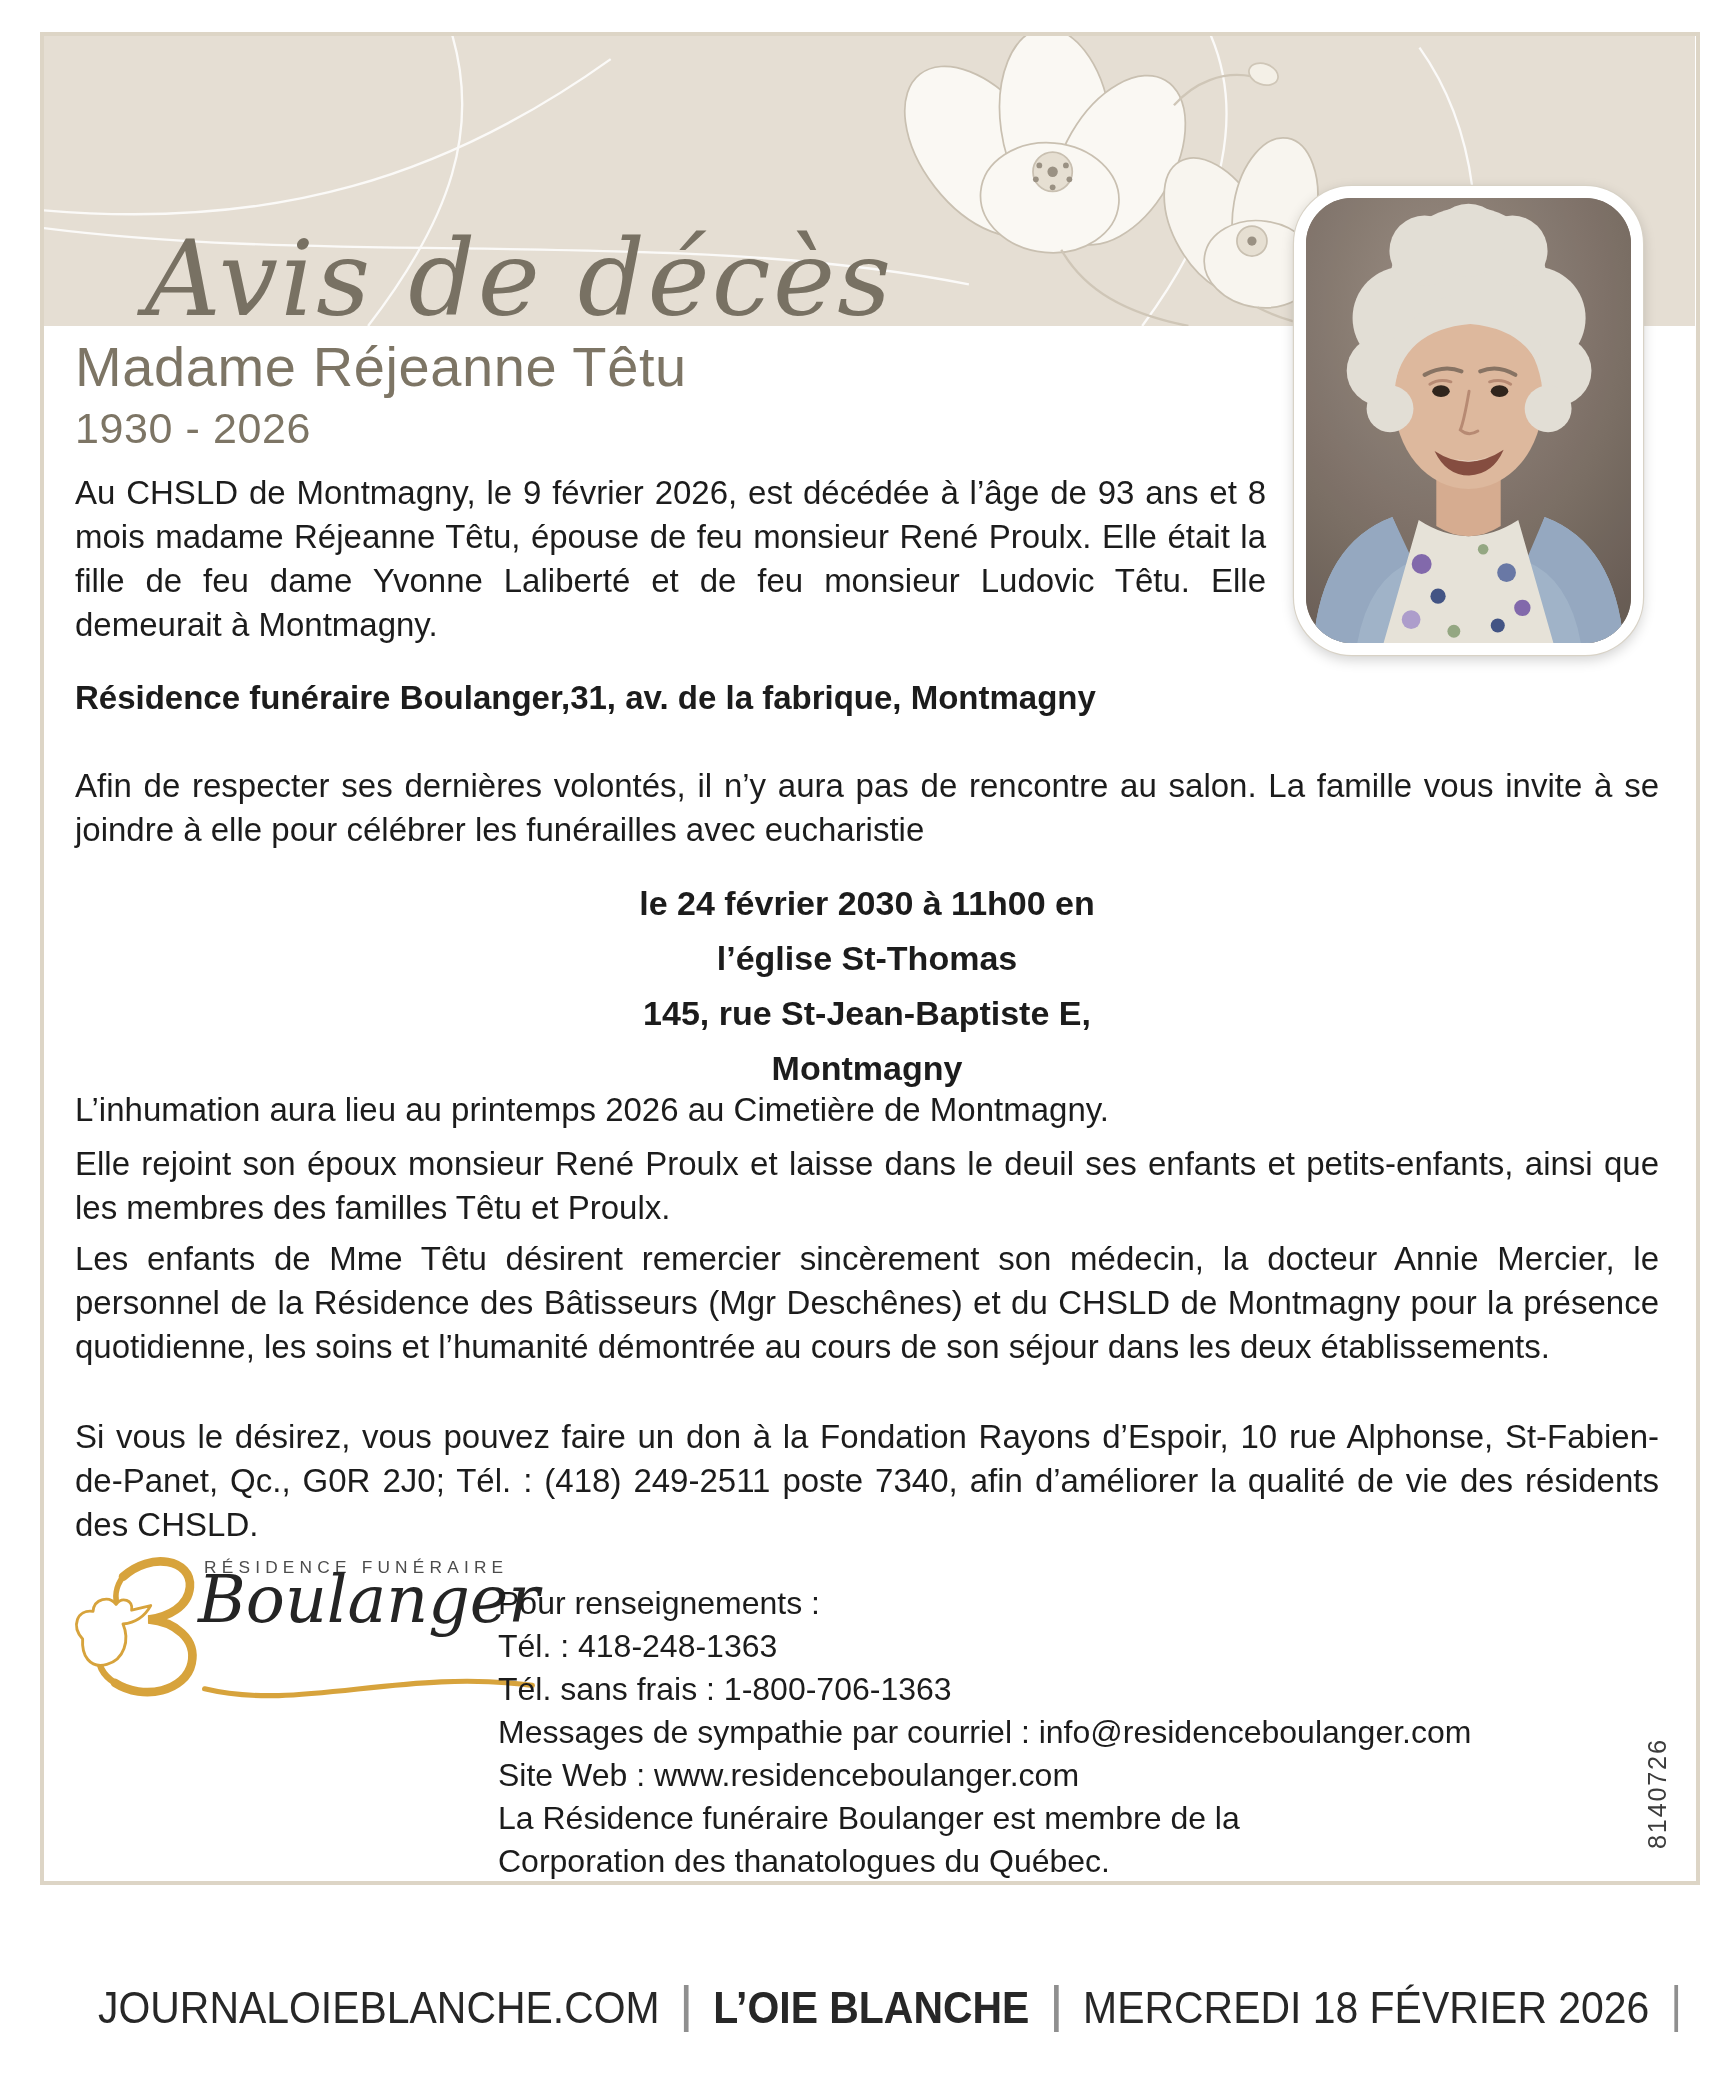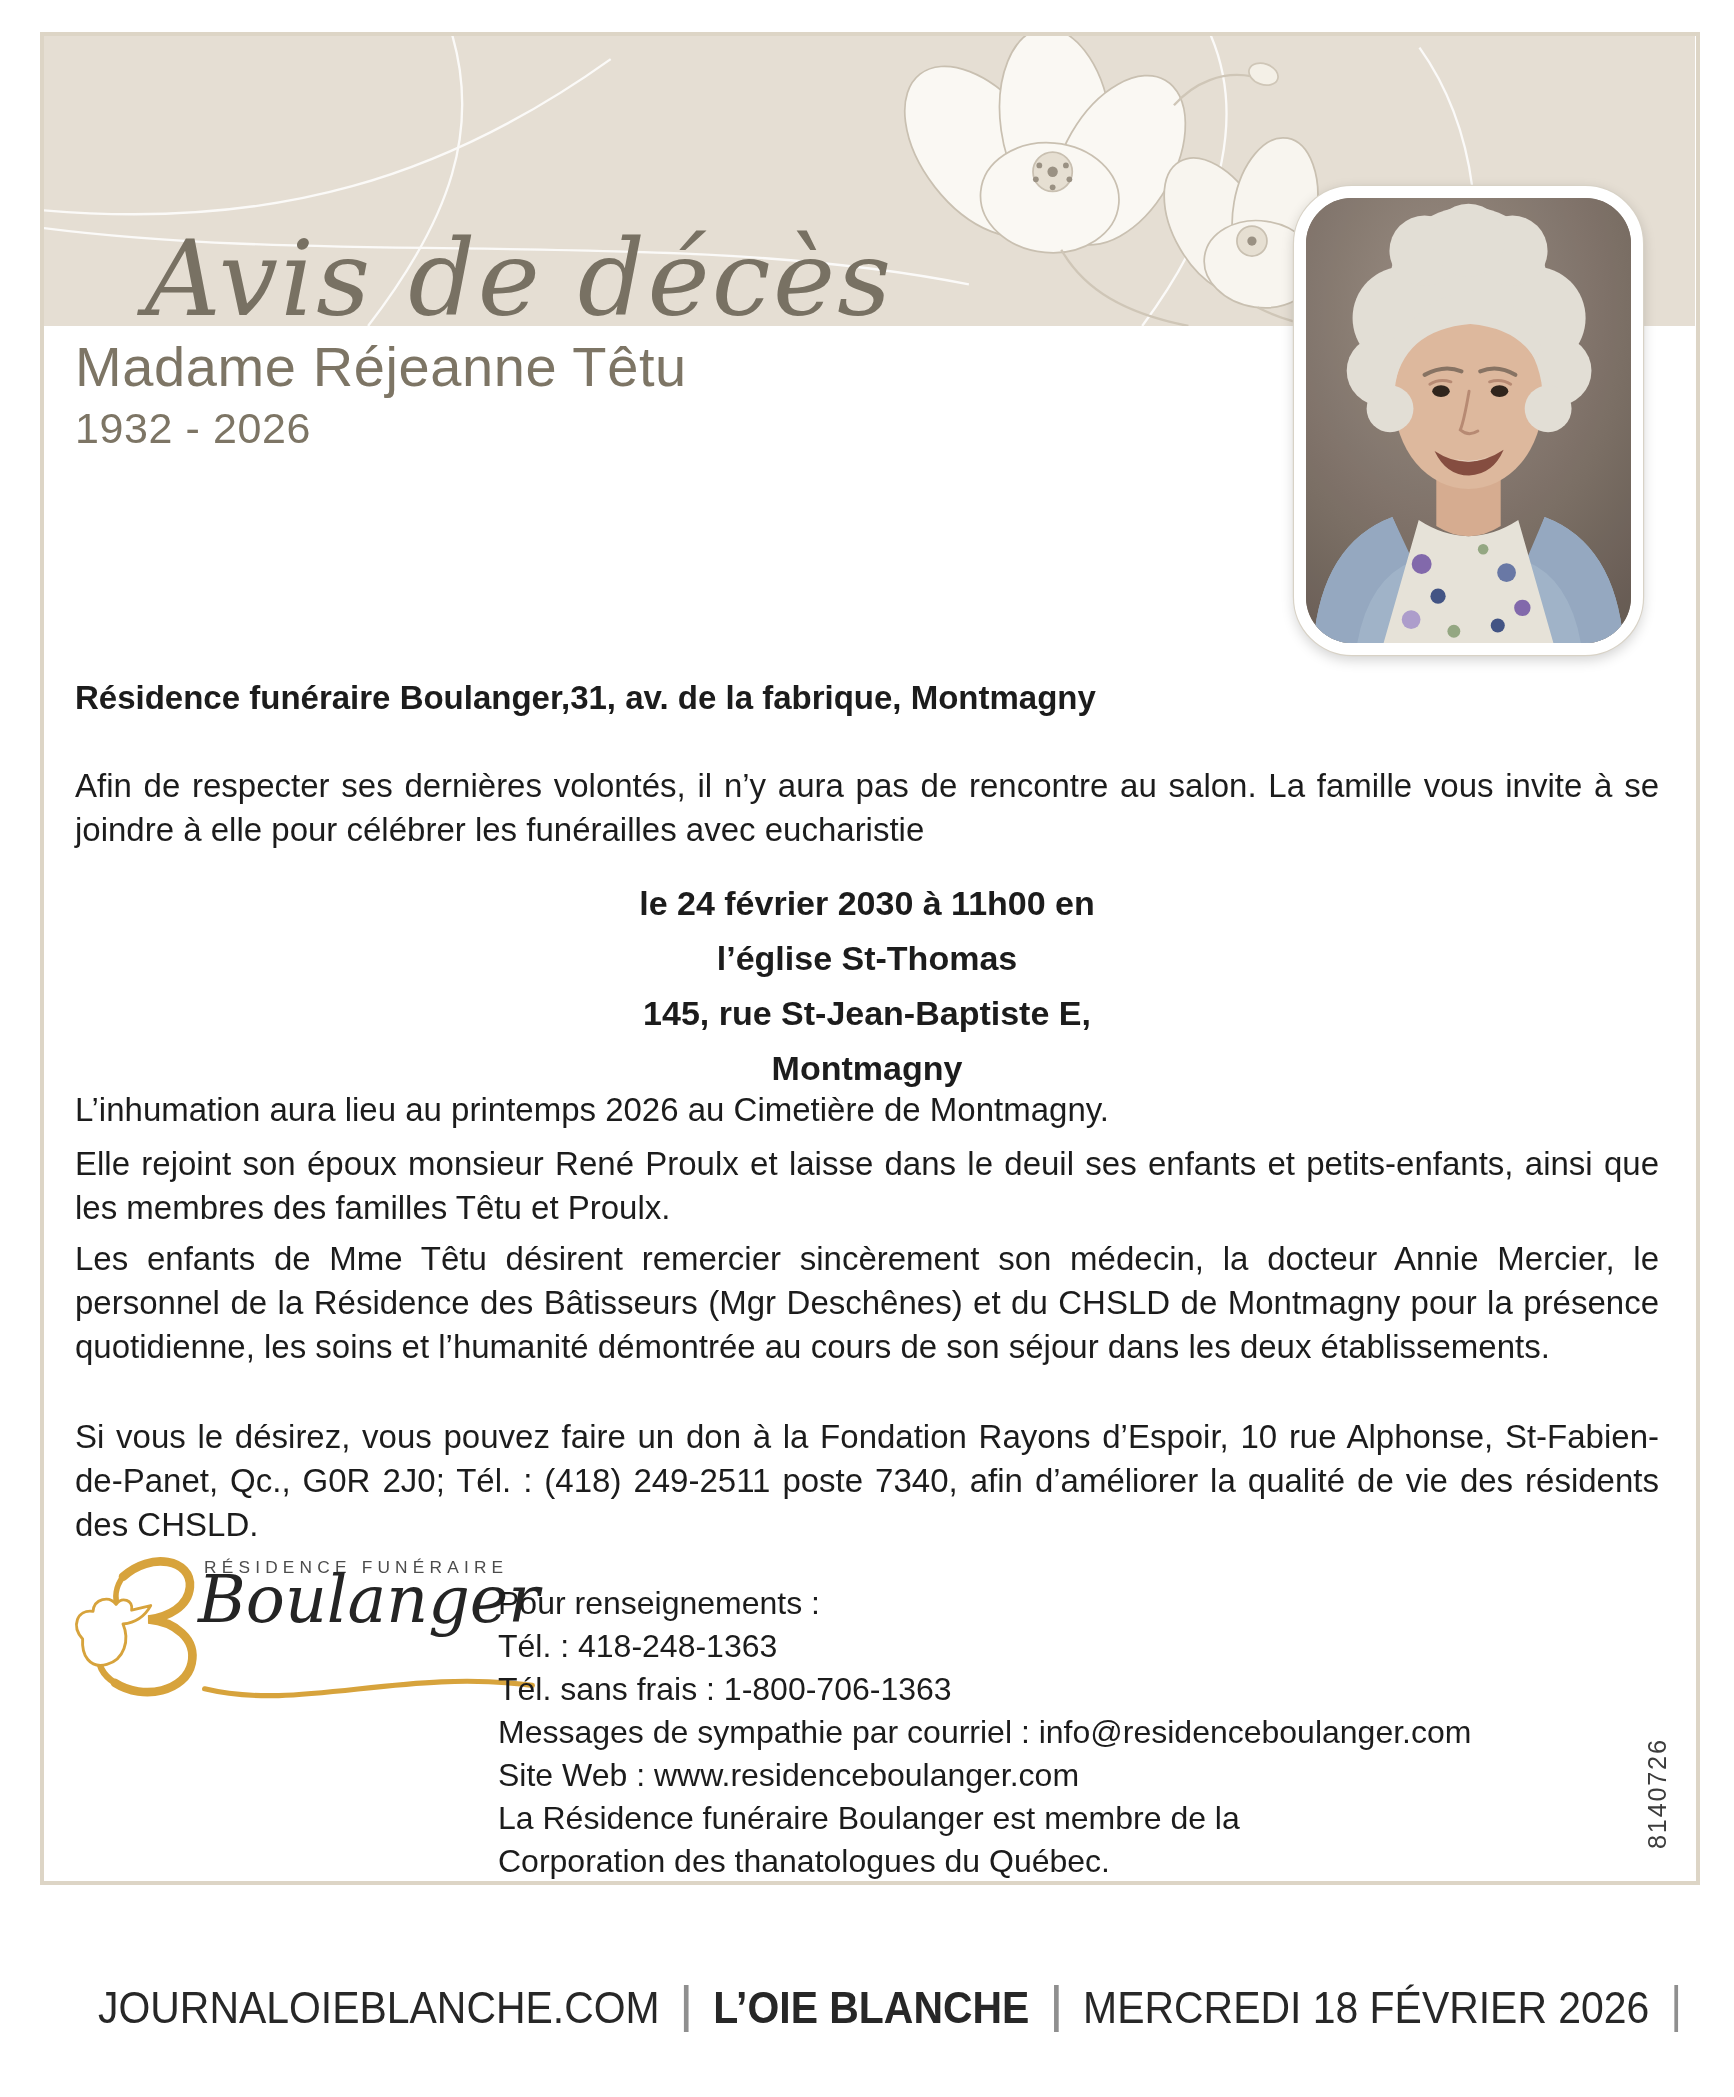--- a/index.html
+++ b/index.html
@@ -141,7 +141,7 @@
   </div>
 
   <div class="headline">Madame Réjeanne Têtu</div>
-  <div class="dates">1932 - 2026</div>
+  <div class="dates">1930 - 2026</div>
 
   <div class="photo">
     <svg viewBox="0 0 560 760" preserveAspectRatio="xMidYMid slice">

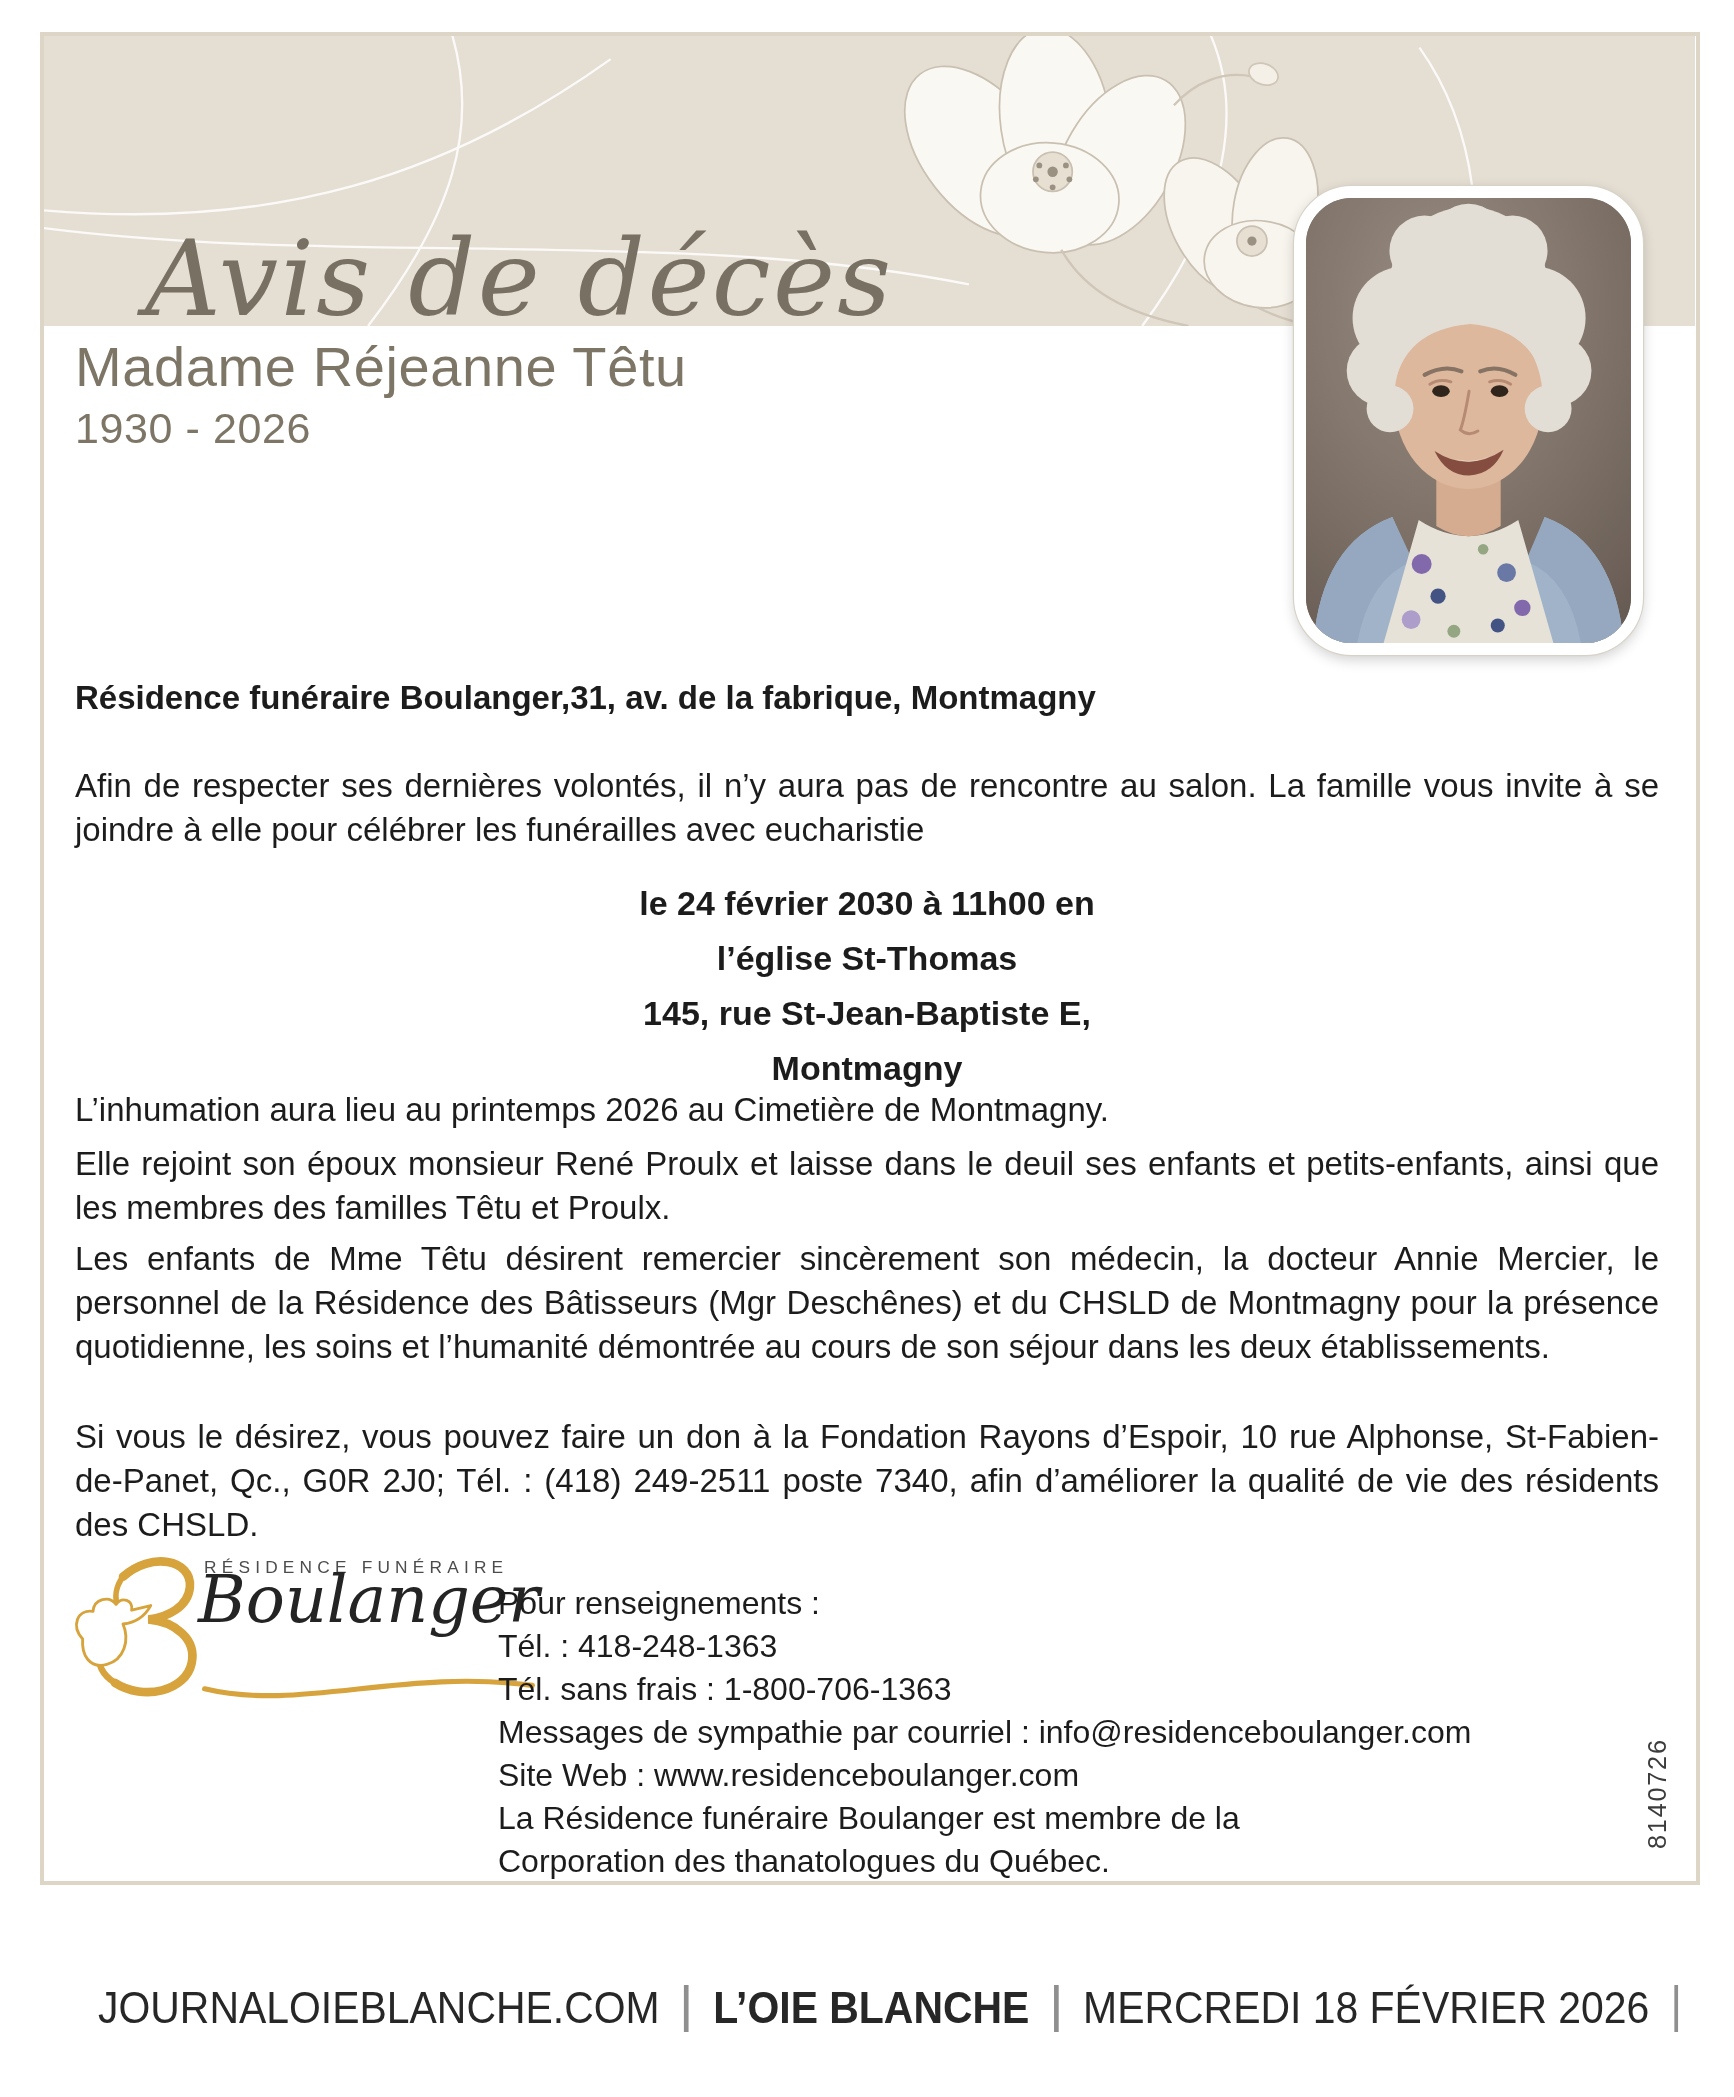--- a/index.html
+++ b/index.html
@@ -209,6 +209,7 @@
     </svg>
   </div>
 
+  <p class="para narrow p-intro">Au CHSLD de Montmagny, le 9 février 2026, est décédée à l’âge de 93 ans et 8 mois madame Réjeanne Têtu, épouse de feu monsieur René Proulx. Elle était la fille de feu dame Yvonne Laliberté et de feu monsieur Ludovic Têtu. Elle demeurait à Montmagny.</p>
 
   <div class="para p-direction bold">
     <div>Résidence funéraire Boulanger,31, av. de la fabrique, Montmagny</div>

